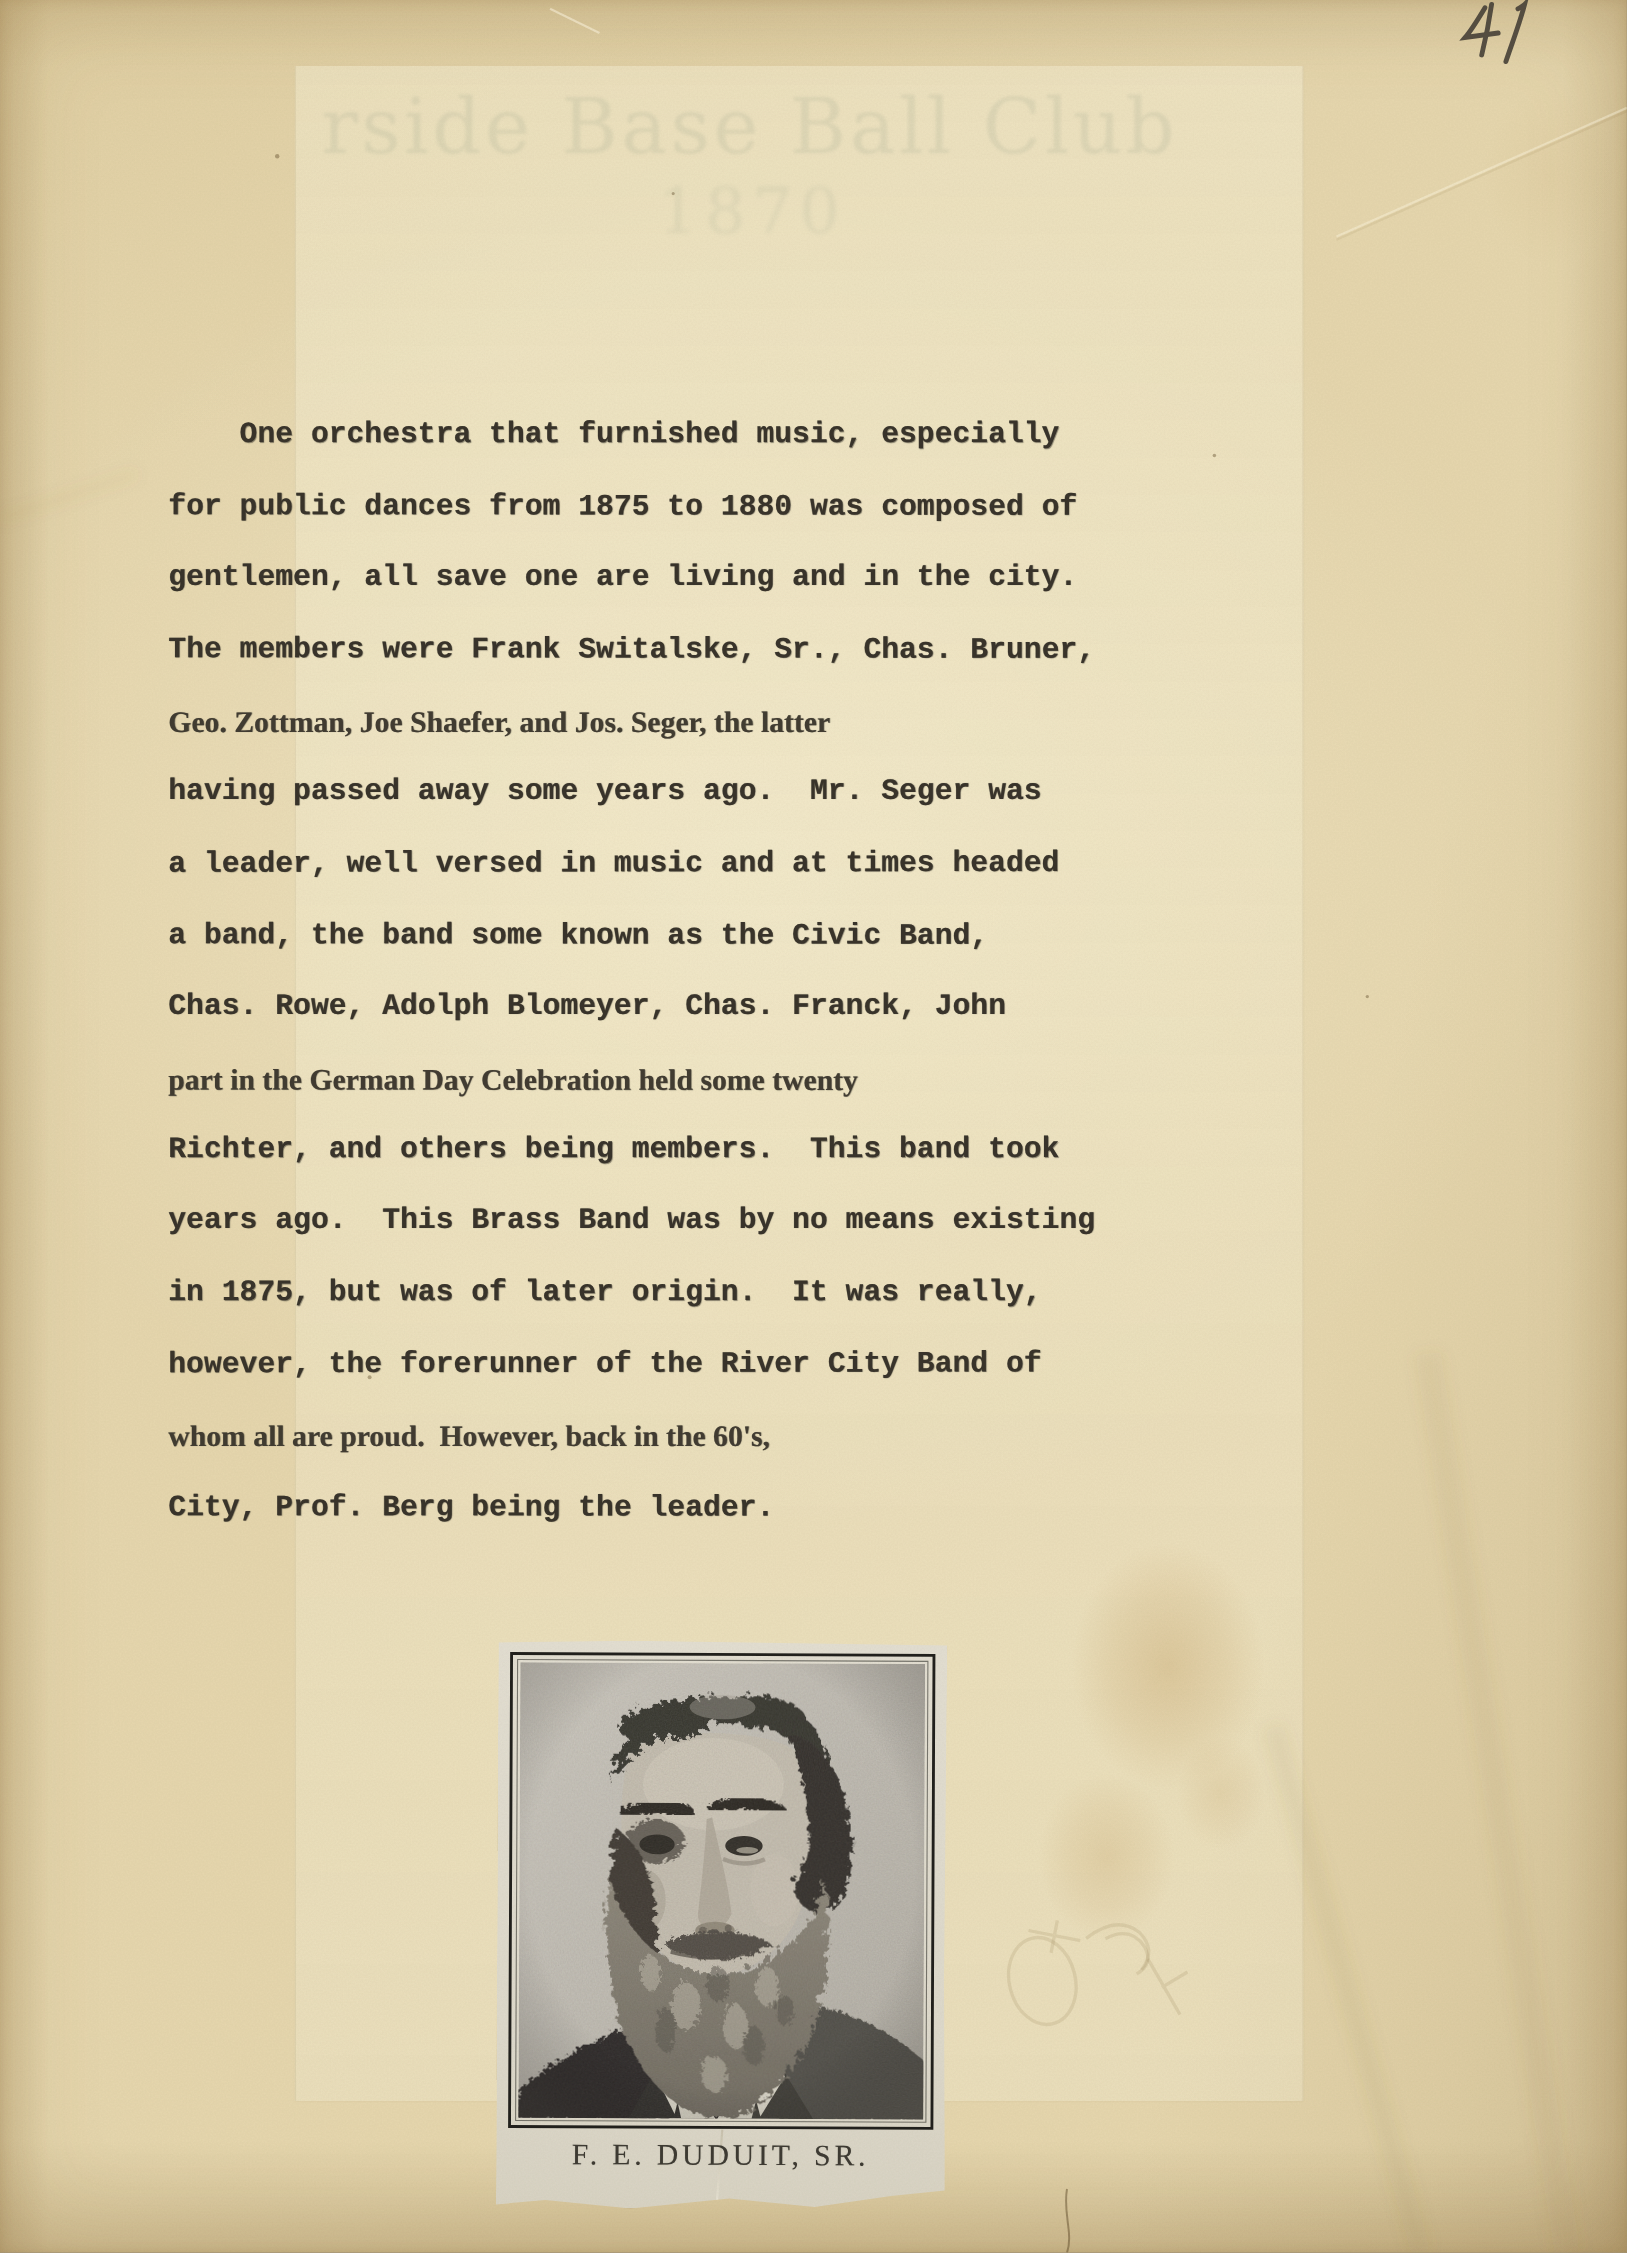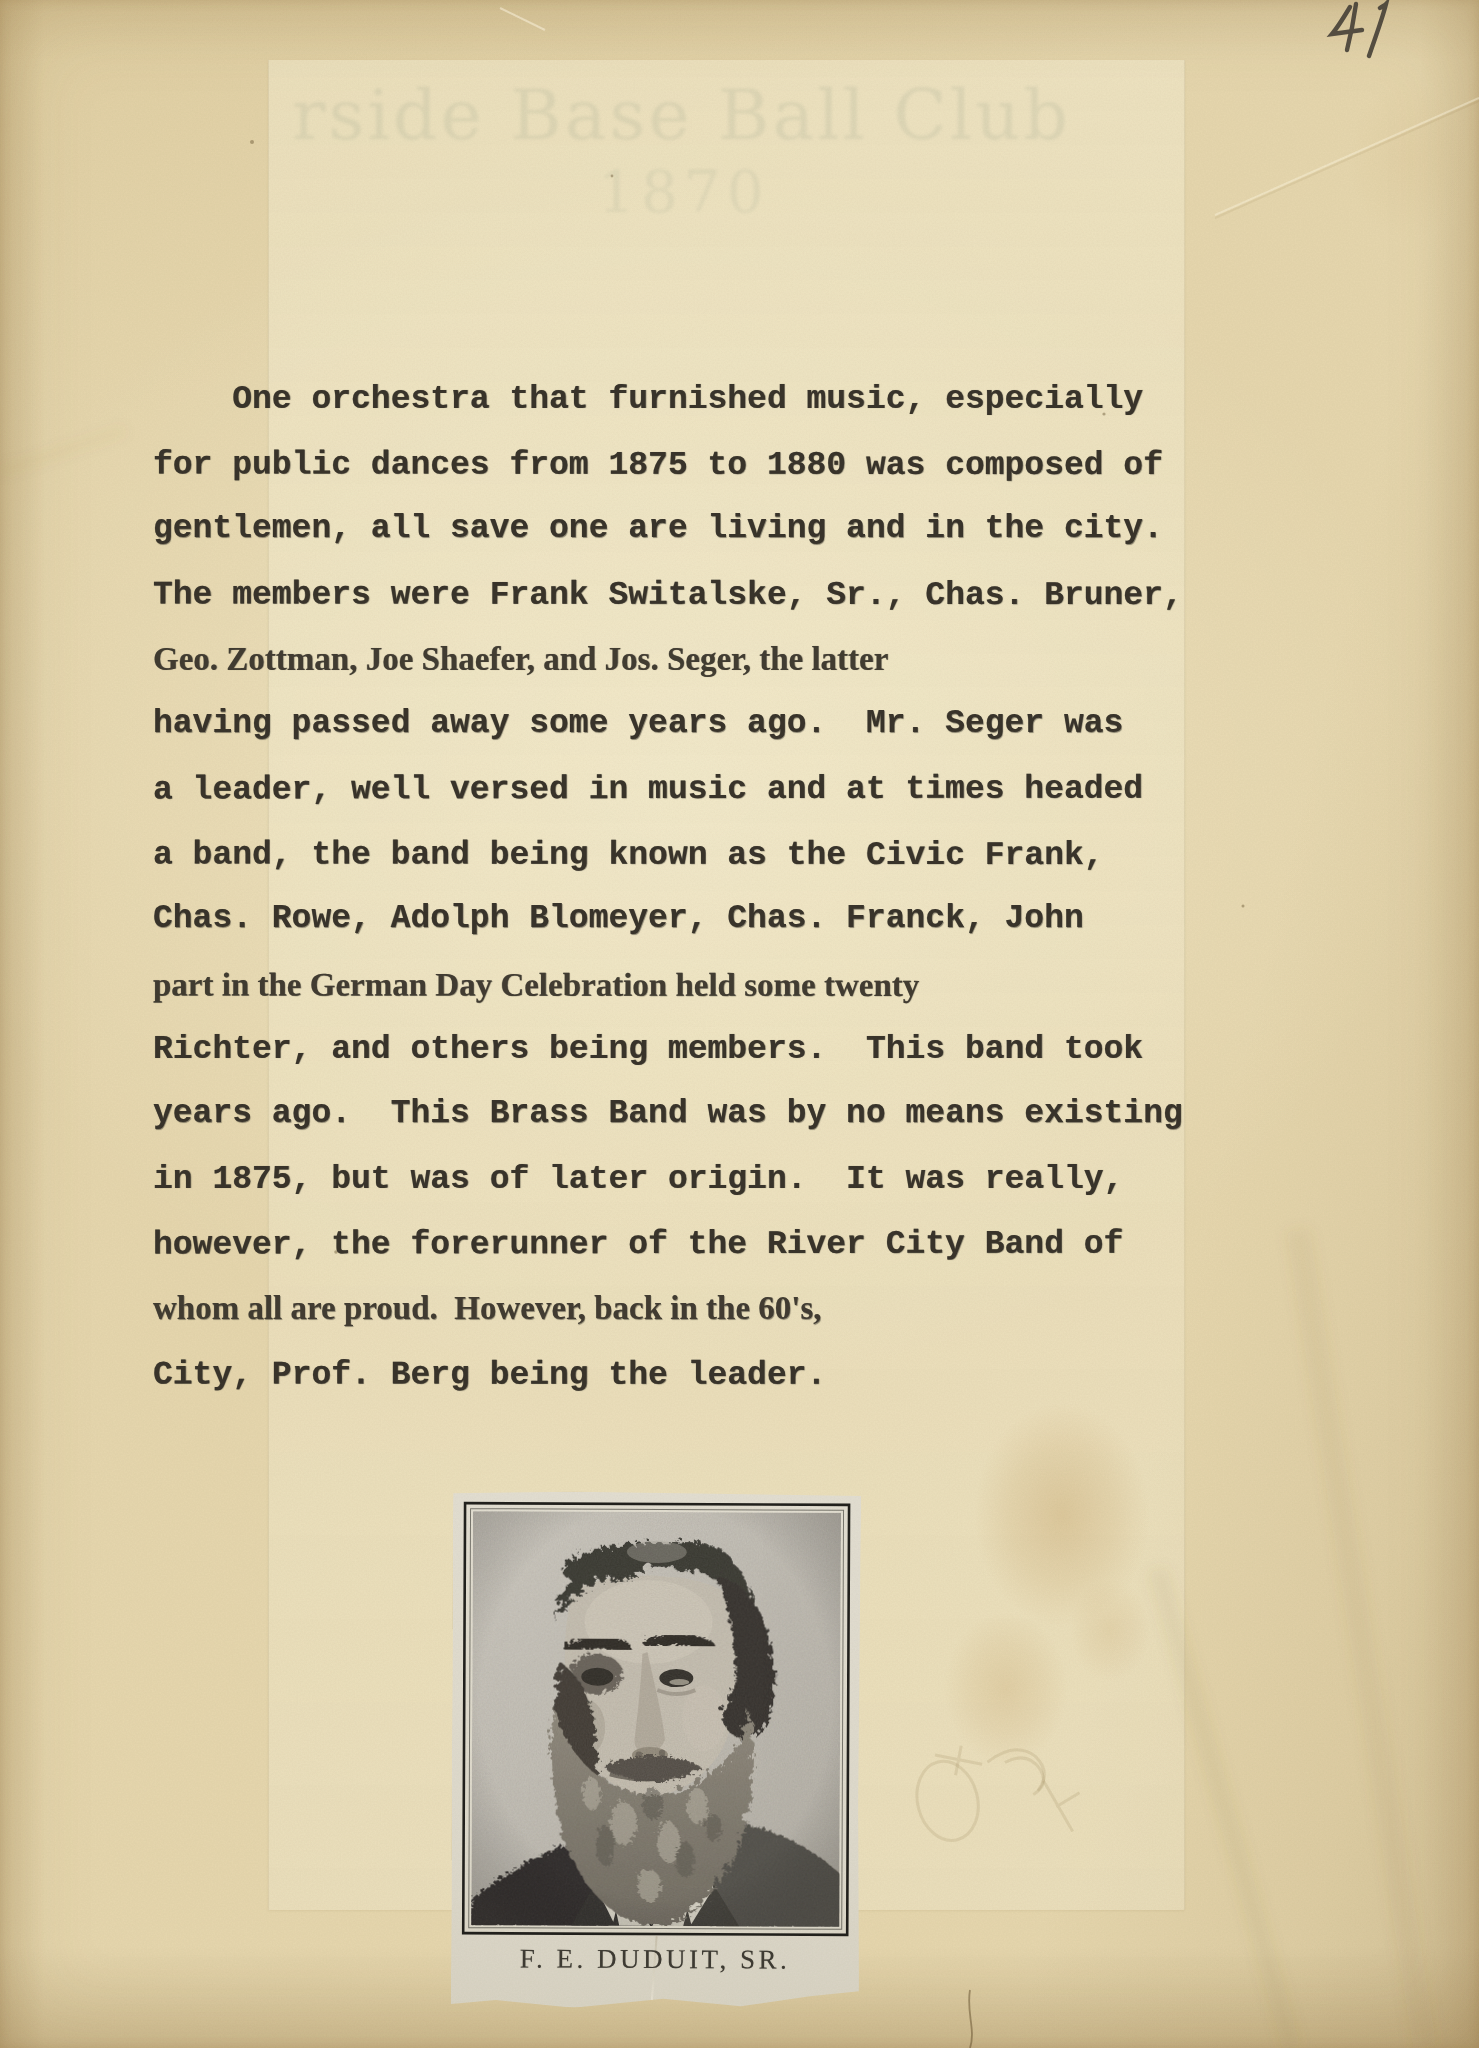--- a/index.html
+++ b/index.html
@@ -47,7 +47,7 @@
   .typed{
     position:absolute;left:153px;top:381px;width:1160px;
     font-family:"Liberation Mono","DejaVu Sans Mono",monospace;
-    font-weight:700;font-size:33px;
+    font-weight:700;font-size:27px;
     color:#39342b;
     text-shadow:.6px .4px .8px rgba(57,52,43,.55), -.3px 0 .6px rgba(57,52,43,.30);
   }

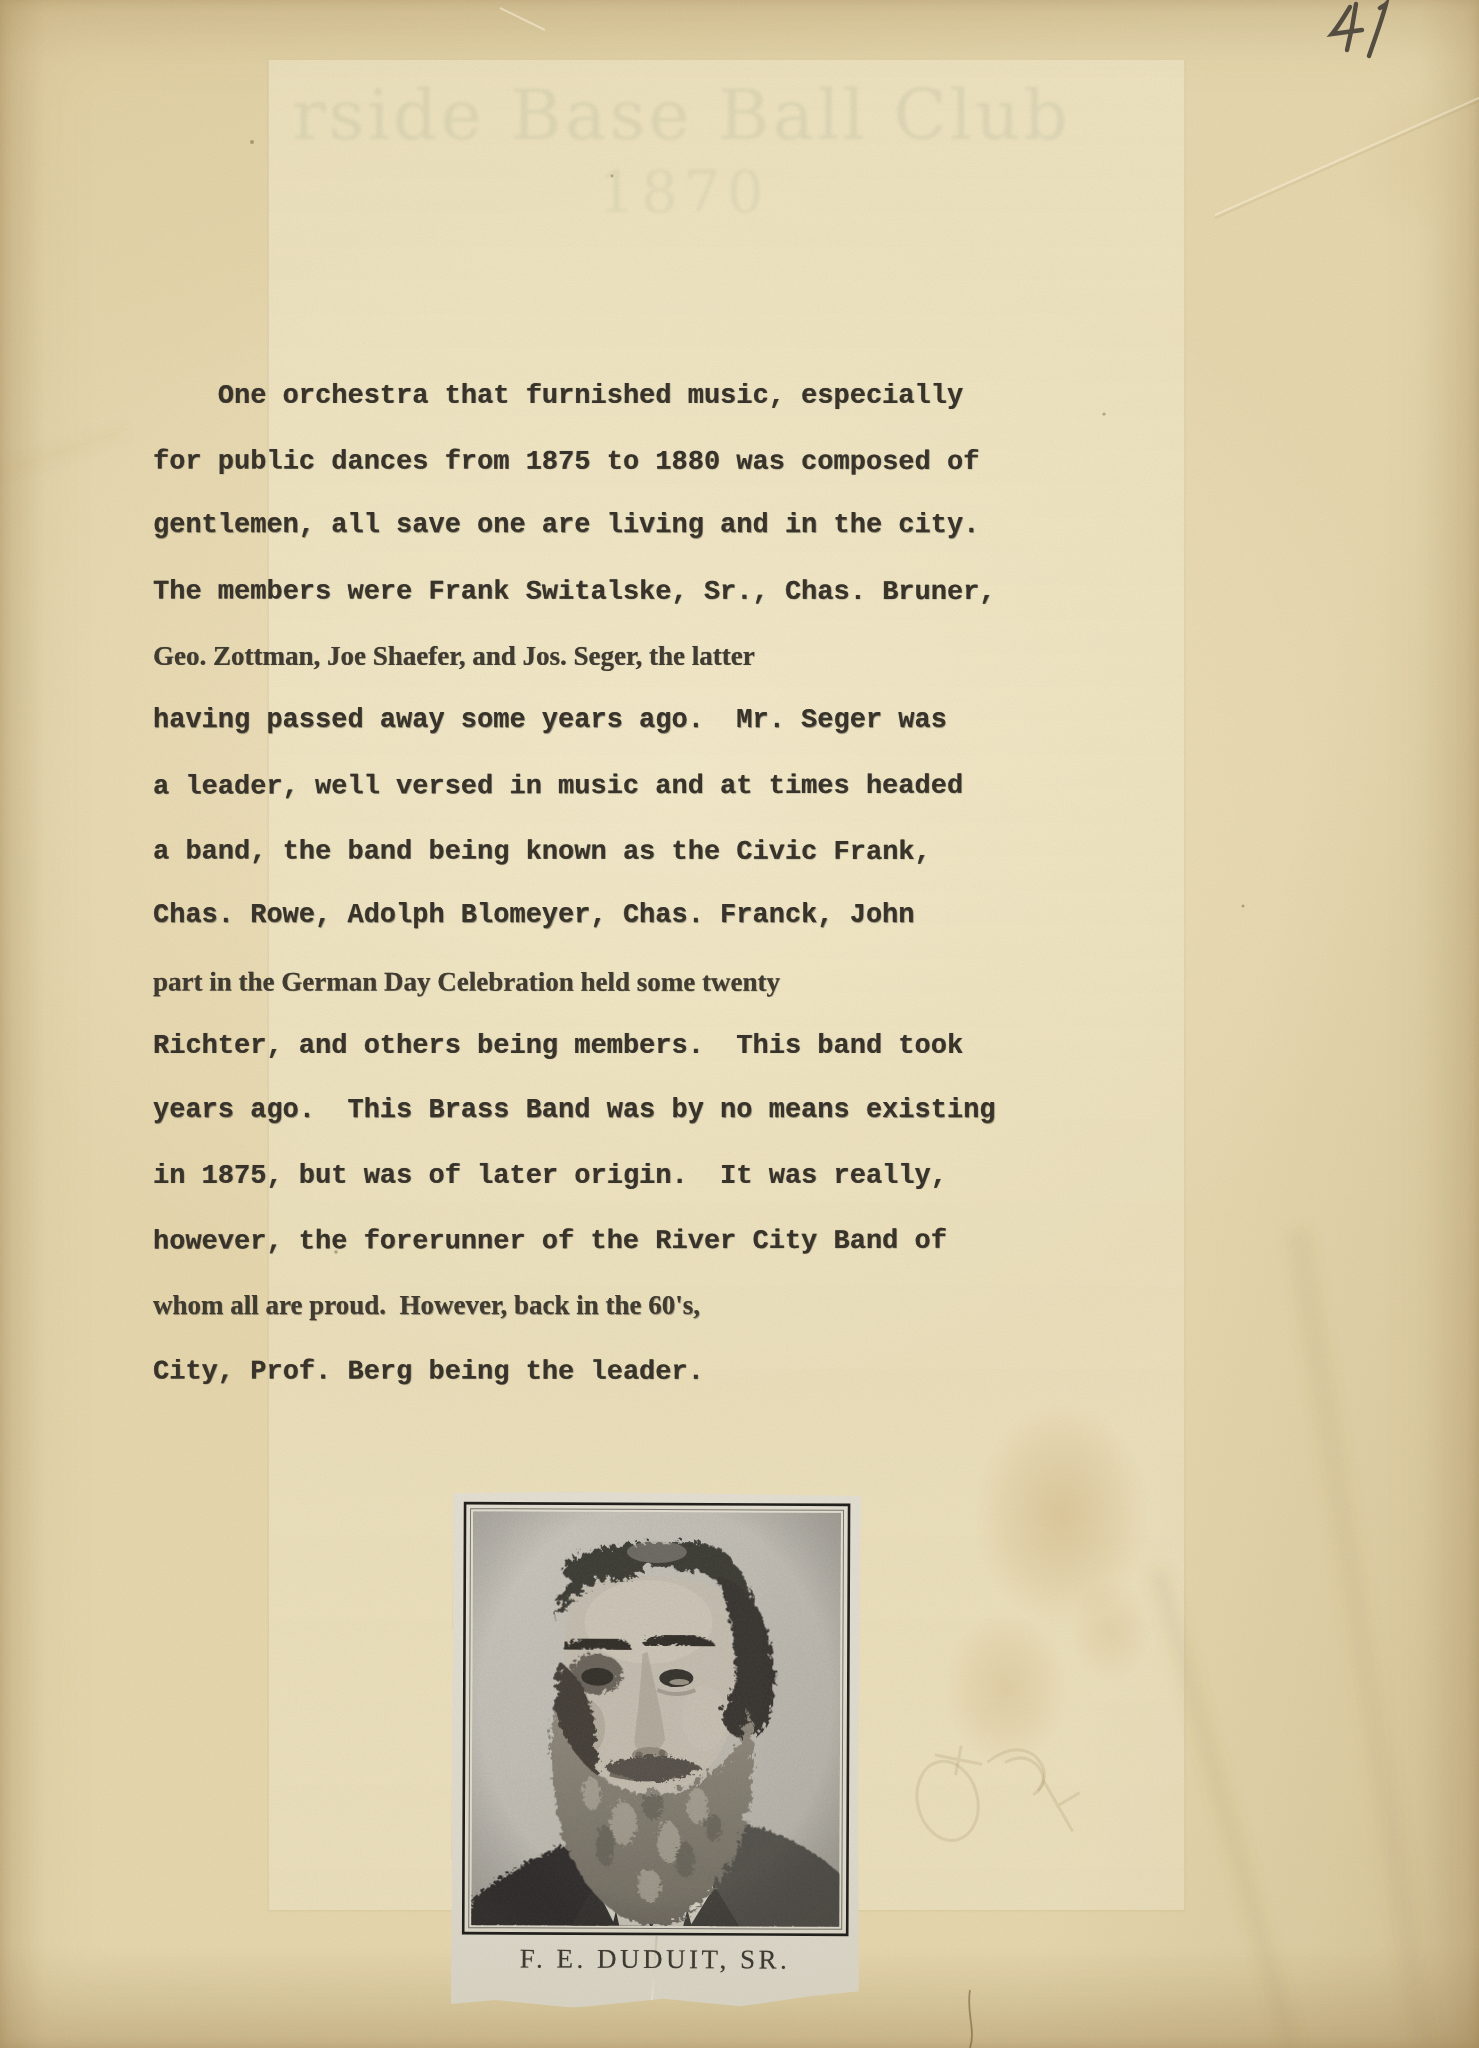--- a/index.html
+++ b/index.html
@@ -149,7 +149,7 @@
     <div class="tline">Geo. Zottman, Joe Shaefer, and Jos. Seger, the latter</div>
     <div class="tline">having passed away some years ago.  Mr. Seger was</div>
     <div class="tline">a leader, well versed in music and at times headed</div>
-    <div class="tline">a band, the band being known as the Civic Frank,</div>
+    <div class="tline">a band, the band some known as the Civic Band,</div>
     <div class="tline">Chas. Rowe, Adolph Blomeyer, Chas. Franck, John</div>
     <div class="tline">part in the German Day Celebration held some twenty</div>
     <div class="tline">Richter, and others being members.  This band took</div>

